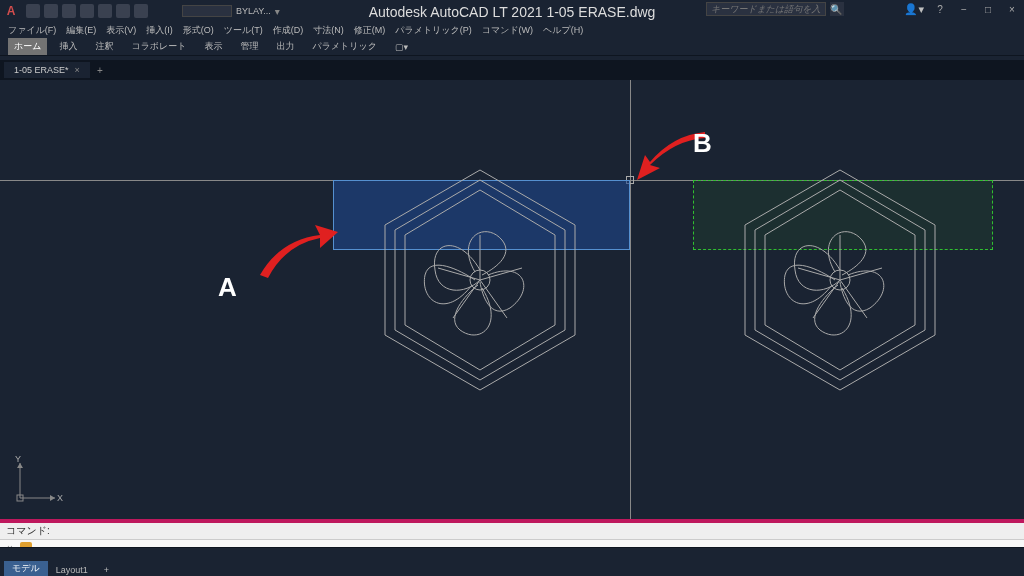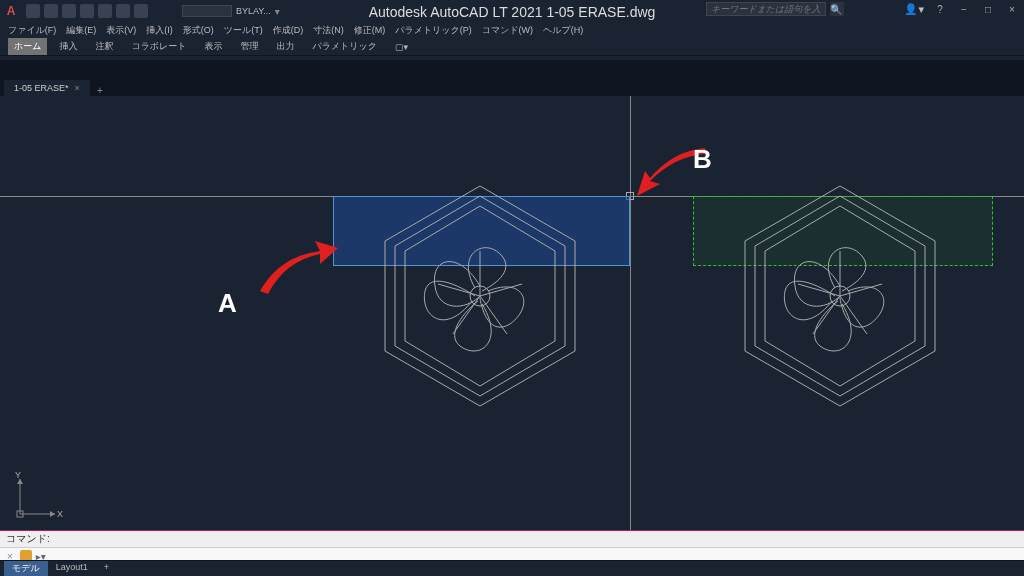--- a/index.html
+++ b/index.html
@@ -61,9 +61,9 @@
   
   
   .doc-tabs {
-    height: 36px;
+    height: 20px;
     background:#0e1520;
-    display:flex; align-items:flex-end;
+    display:flex; align-items:center;
     padding: 0 4px;
   }
   .doc-tab { background:#1a2332; padding:3px 10px; font-size:9px; color:#ccc; margin-right:2px; display:flex; align-items:center; gap:6px;}

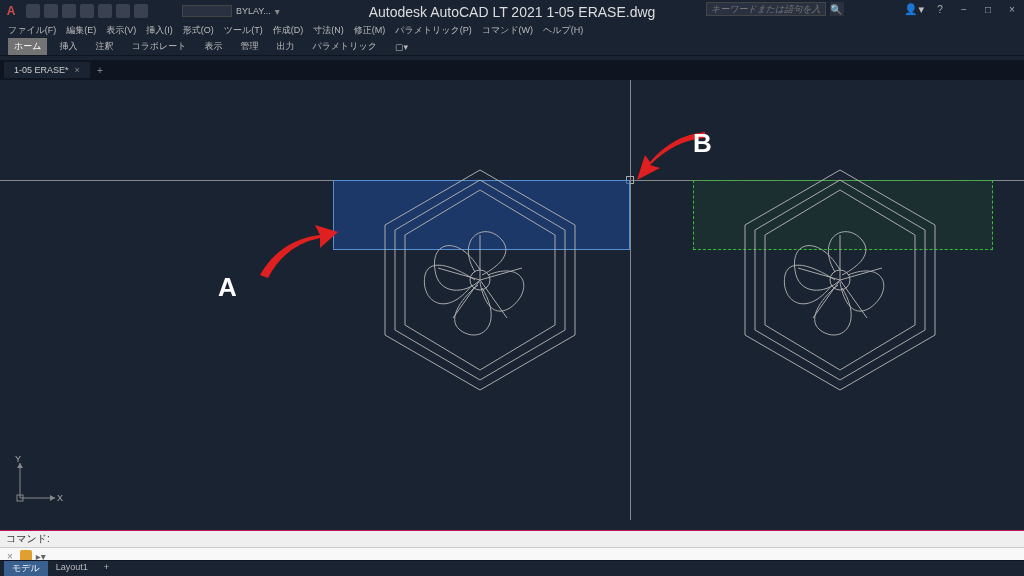--- a/index.html
+++ b/index.html
@@ -96,10 +96,10 @@
   
   
   .cmdline-area {
-    position:absolute; bottom:12px; left:0; right:0;
+    position:absolute; bottom:20px; left:0; right:0;
     background:#f8f8f8; color:#333;
     font-size:10px;
-    border-top:1px solid #be185d;
+    border-top:4px solid #be185d;
   }
   .cmd-history { padding:1px 6px; border-bottom:1px solid #ccc; background:#efefef;}
   .cmd-input-row { display:flex; align-items:center; padding:2px 4px; gap:4px;}

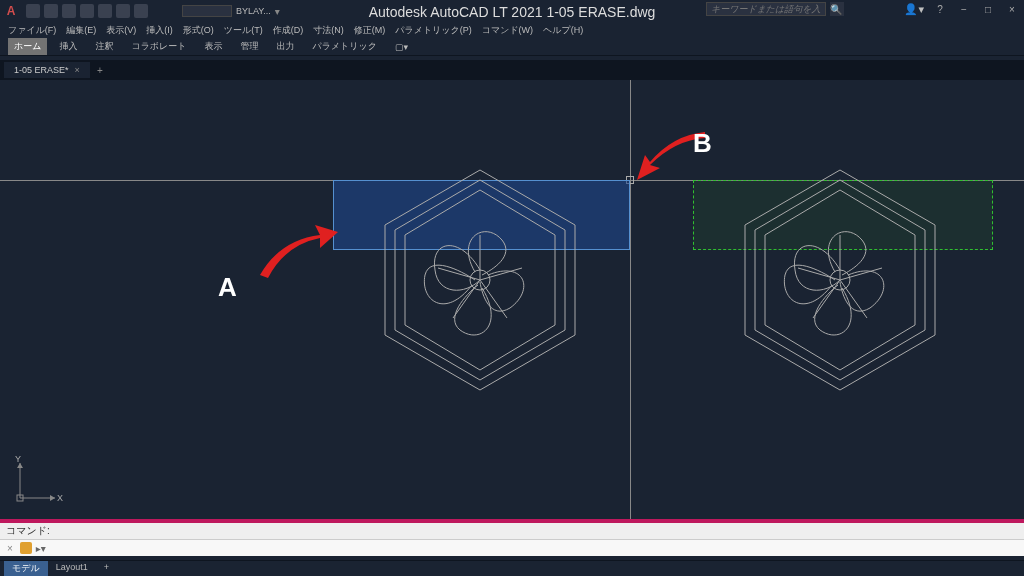--- a/index.html
+++ b/index.html
@@ -110,8 +110,8 @@
   
   
   .statusbar {
-    position:absolute; bottom:0; left:0; right:0; height:16px;
-    background:#1a2332; display:flex; align-items:flex-start;
+    position:absolute; bottom:0; left:0; right:0; height:29px;
+    background:#1a2332; display:flex; align-items:flex-end;
     font-size:9px; color:#bbb; padding:0 4px;
     border-top:1px solid #0e1520;
   }

